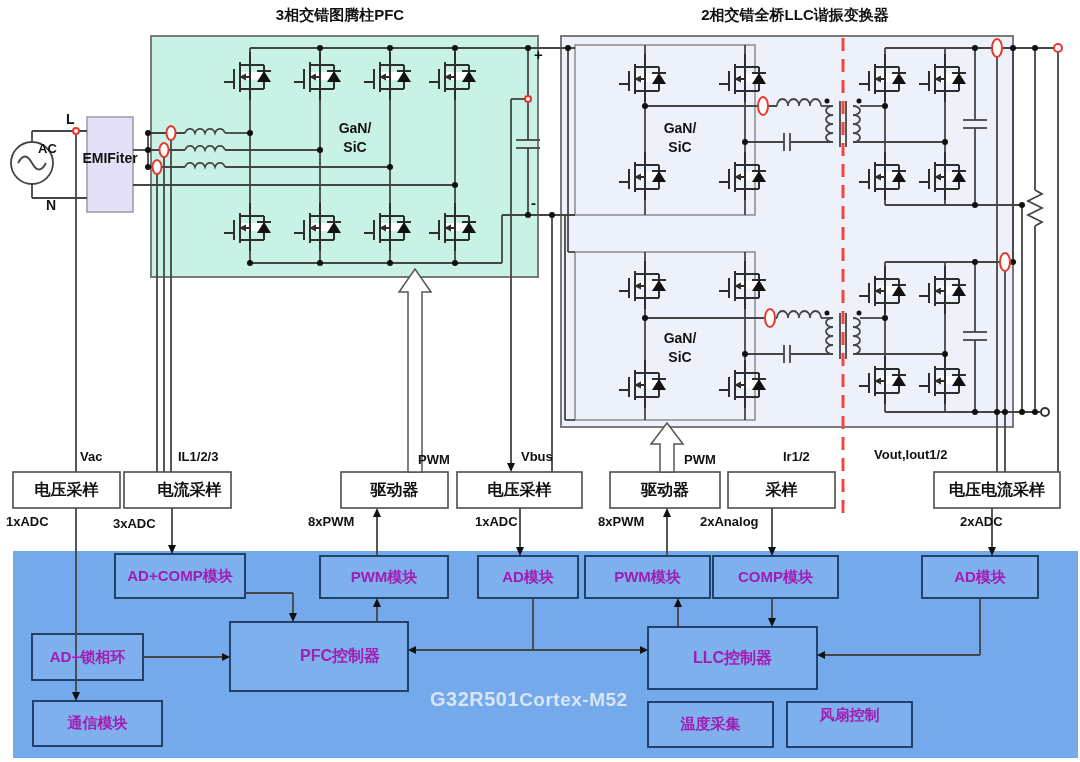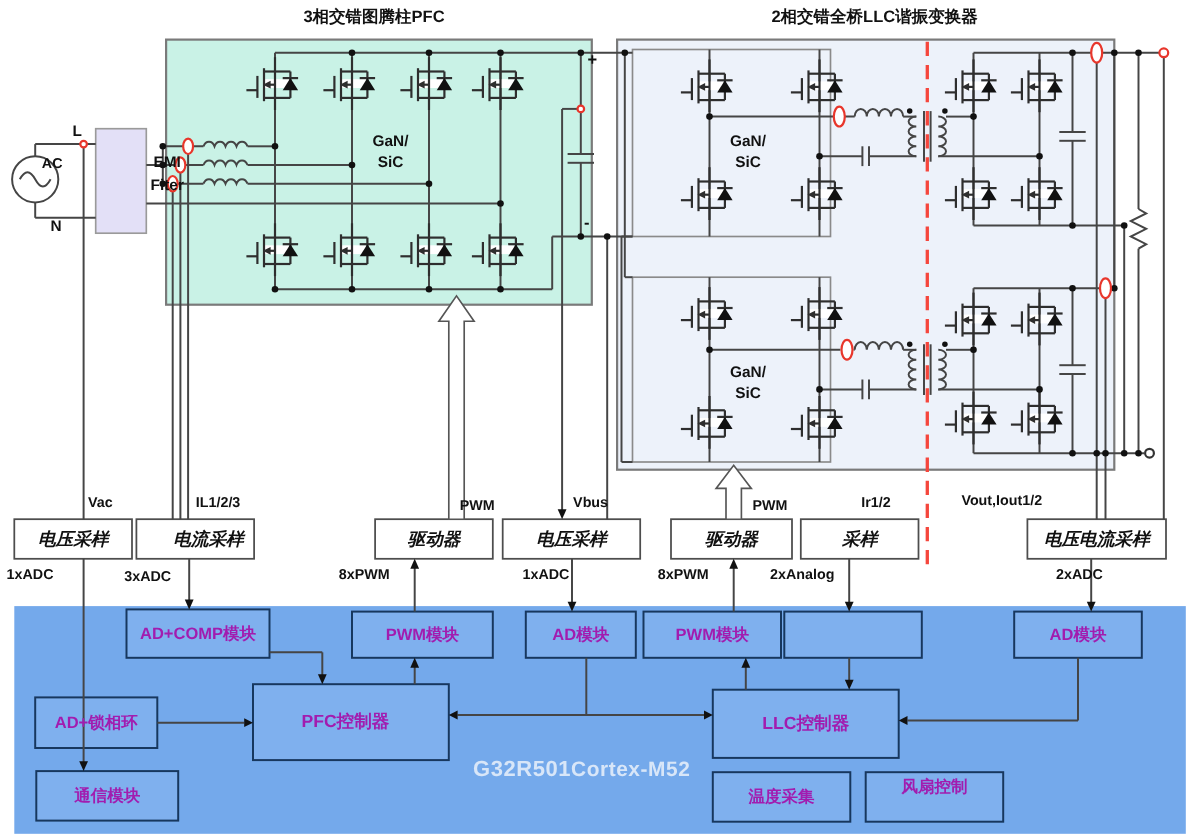--- a/index.html
+++ b/index.html
@@ -15,8 +15,8 @@
   .io{font-size:13px;font-weight:700;}
   .tech{display:flex;flex-direction:column;align-items:center;justify-content:center;
         font-size:14px;font-weight:600;line-height:19px;}
-  .emitext{display:flex;flex-direction:column;align-items:center;justify-content:center;
-        font-size:14px;font-weight:700;line-height:21px;margin-left:42px;}
+  .emitext{display:flex;flex-direction:row;align-items:center;justify-content:center;
+        font-size:14px;font-weight:700;line-height:21px;}
   .chip{display:flex;flex-direction:row;align-items:center;text-align:center;
         color:var(--chip_text,#d8e6f8);font-weight:700;line-height:23px;}
   .chip .l1{font-size:20px;letter-spacing:0.5px;}

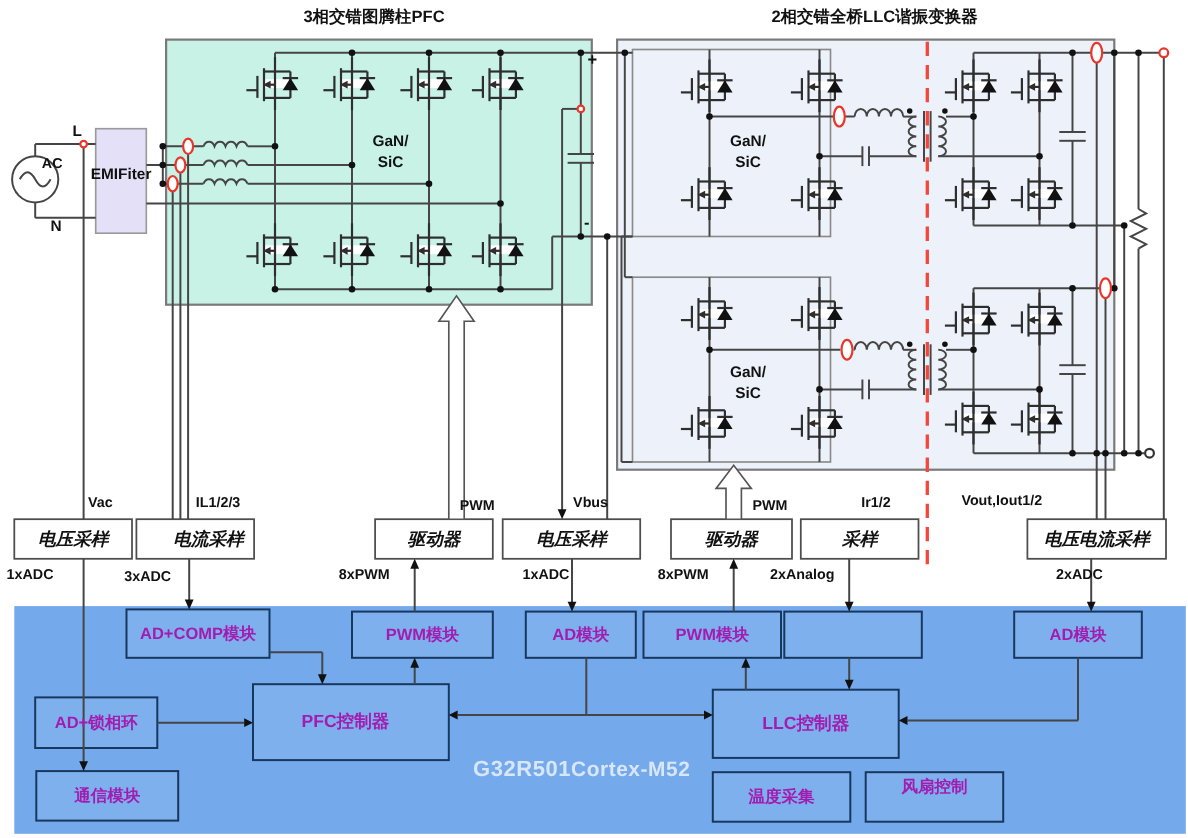--- a/index.html
+++ b/index.html
@@ -8,7 +8,7 @@
   #wires{position:absolute;left:0;top:0;z-index:1;}
   .txt{position:absolute;z-index:2;color:#111;white-space:nowrap;}
   .title{font-size:15px;font-weight:600;text-align:center;}
-  .boxlabel{display:flex;align-items:center;justify-content:center;font-size:16px;font-weight:700;font-style:italic;}
+  .boxlabel{display:flex;align-items:center;justify-content:center;font-size:16px;font-weight:700;}
   .modlabel{display:flex;align-items:center;justify-content:center;font-size:15px;font-weight:700;color:#a21caf;}
   .ctrllabel{font-size:16px;}
   .sig{font-size:13px;font-weight:700;}

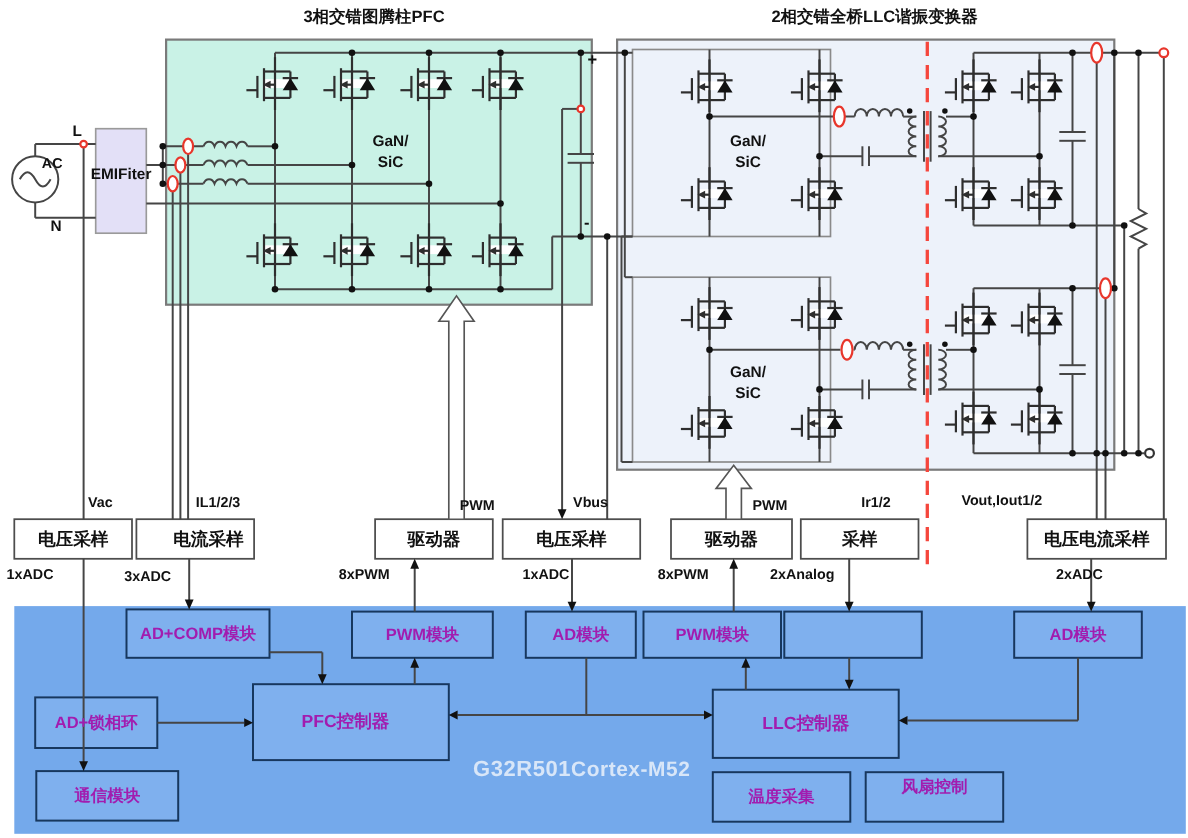--- a/index.html
+++ b/index.html
@@ -389,6 +389,7 @@
 <div class="txt modlabel" style="left:320px;top:556px;width:128px;height:42px;">PWM模块</div>
 <div class="txt modlabel" style="left:478px;top:556px;width:100px;height:42px;">AD模块</div>
 <div class="txt modlabel" style="left:585px;top:556px;width:125px;height:42px;">PWM模块</div>
+<div class="txt modlabel" style="left:713px;top:556px;width:125px;height:42px;">COMP模块</div>
 <div class="txt modlabel" style="left:922px;top:556px;width:116px;height:42px;">AD模块</div>
 <div class="txt modlabel" style="left:32px;top:634px;width:111px;height:46px;">AD+锁相环</div>
 <div class="txt modlabel ctrllabel" style="left:230px;top:622px;width:168px;height:69px;">PFC控制器</div>

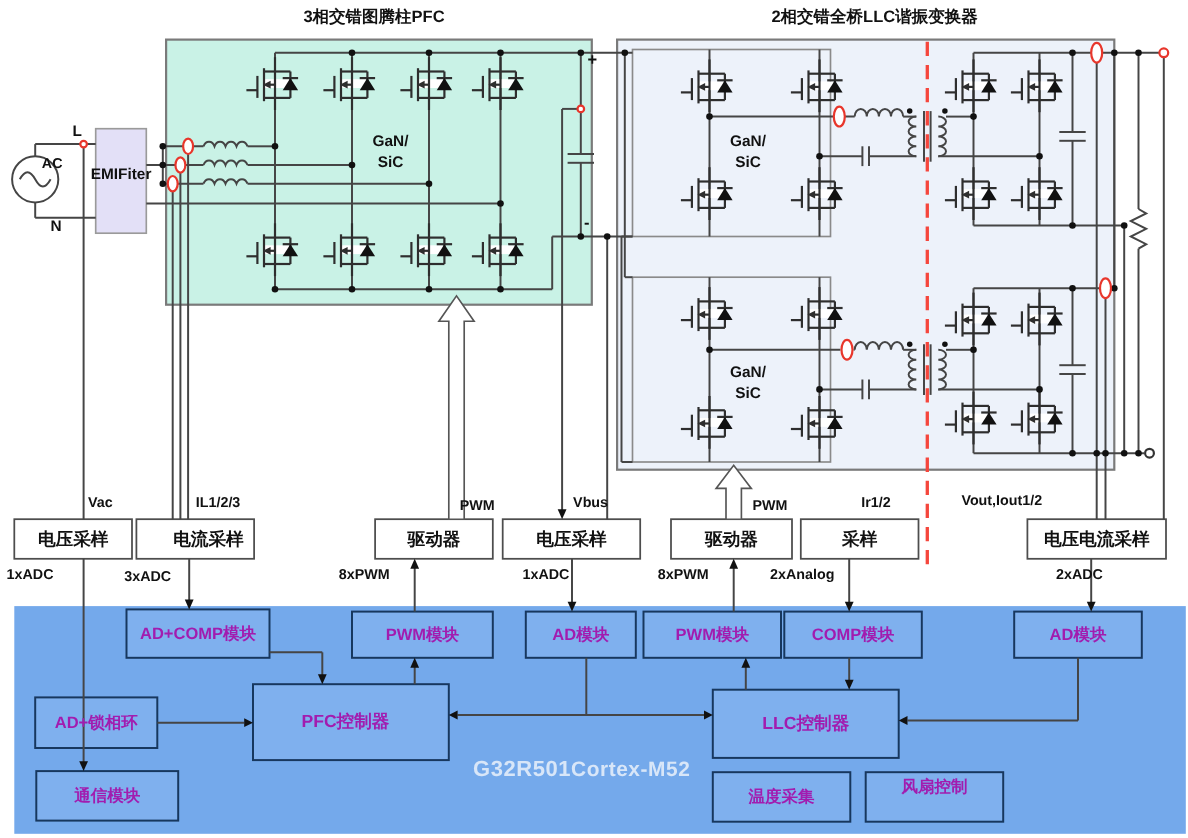--- a/index.html
+++ b/index.html
@@ -392,7 +392,7 @@
 <div class="txt modlabel" style="left:713px;top:556px;width:125px;height:42px;">COMP模块</div>
 <div class="txt modlabel" style="left:922px;top:556px;width:116px;height:42px;">AD模块</div>
 <div class="txt modlabel" style="left:32px;top:634px;width:111px;height:46px;">AD+锁相环</div>
-<div class="txt modlabel ctrllabel" style="left:230px;top:622px;width:168px;height:69px;">PFC控制器</div>
+<div class="txt modlabel ctrllabel" style="left:230px;top:622px;width:168px;height:69px;padding-left:26px;">PFC控制器</div>
 <div class="txt modlabel" style="left:33px;top:701px;width:129px;height:45px;">通信模块</div>
 <div class="txt modlabel ctrllabel" style="left:648px;top:627px;width:169px;height:62px;">LLC控制器</div>
 <div class="txt modlabel" style="left:648px;top:702px;width:125px;height:45px;">温度采集</div>

